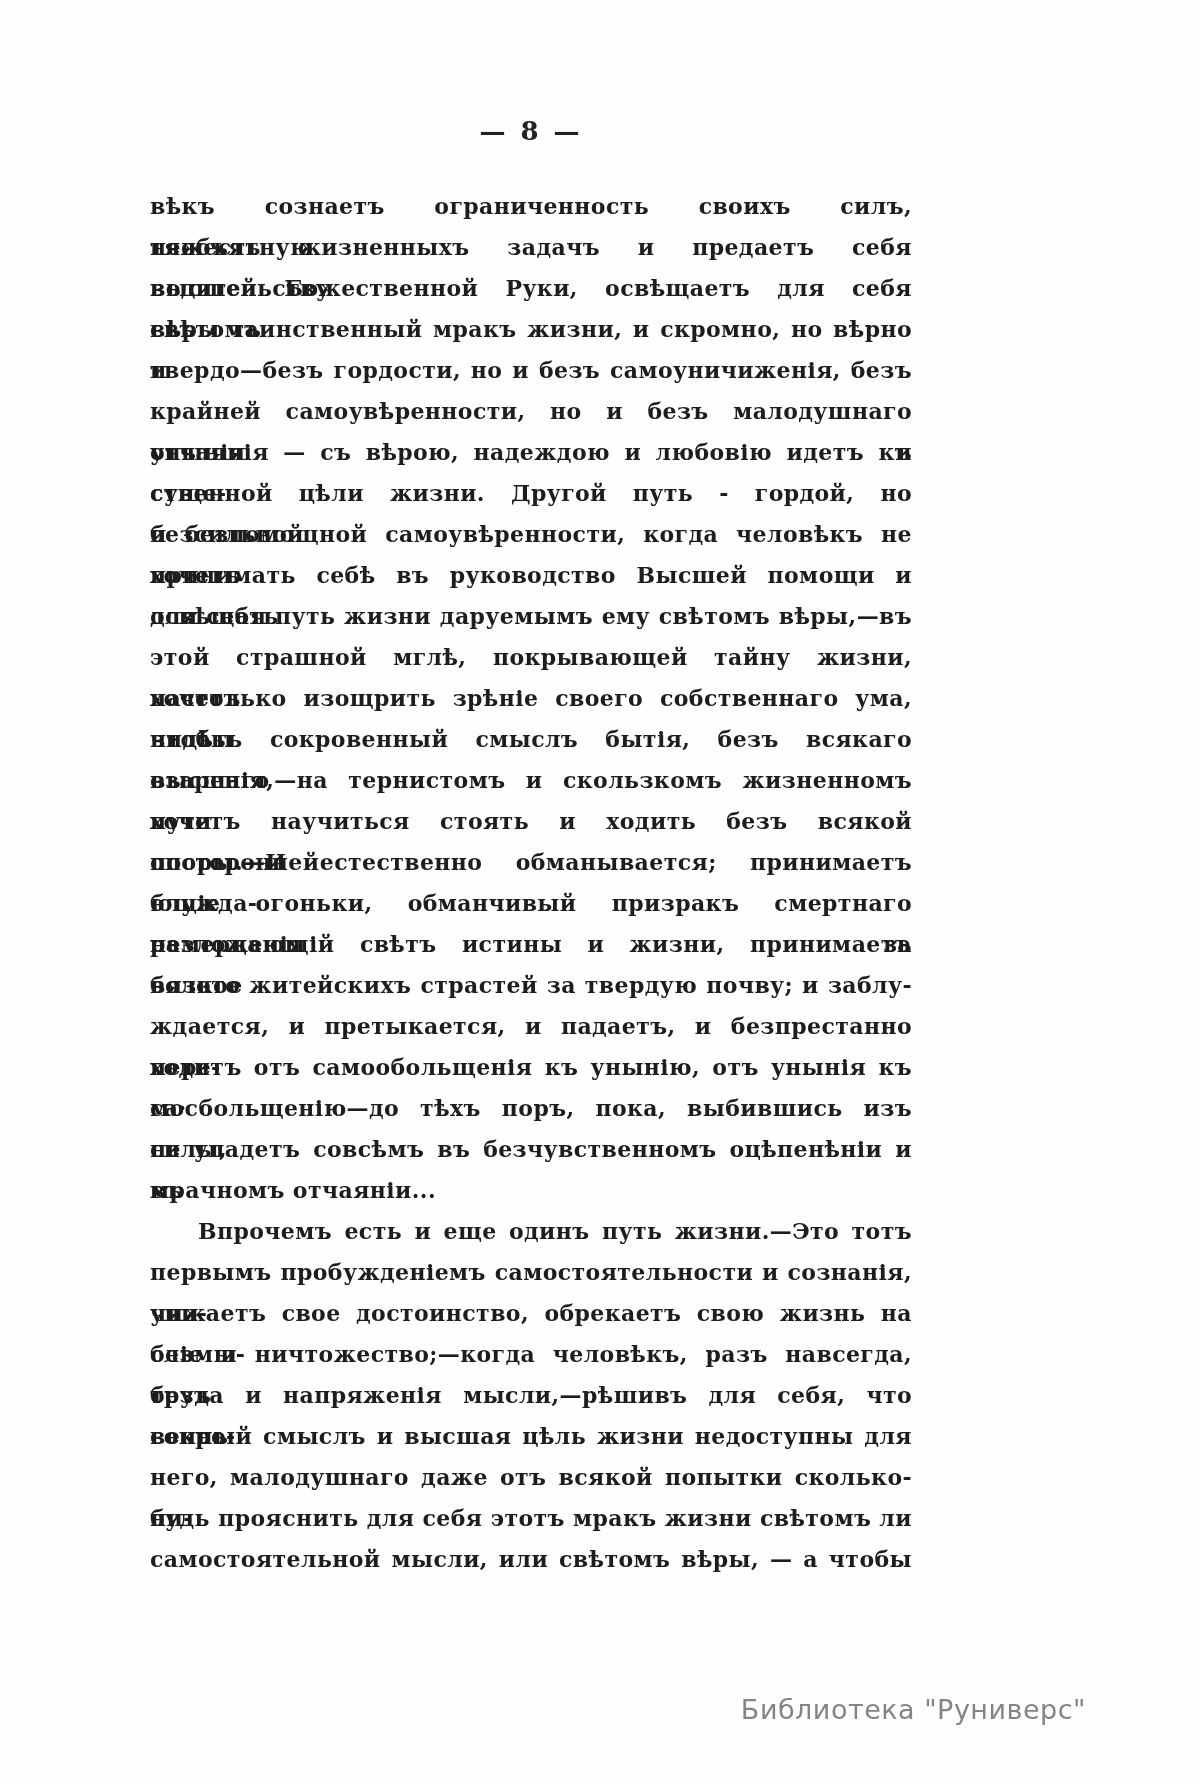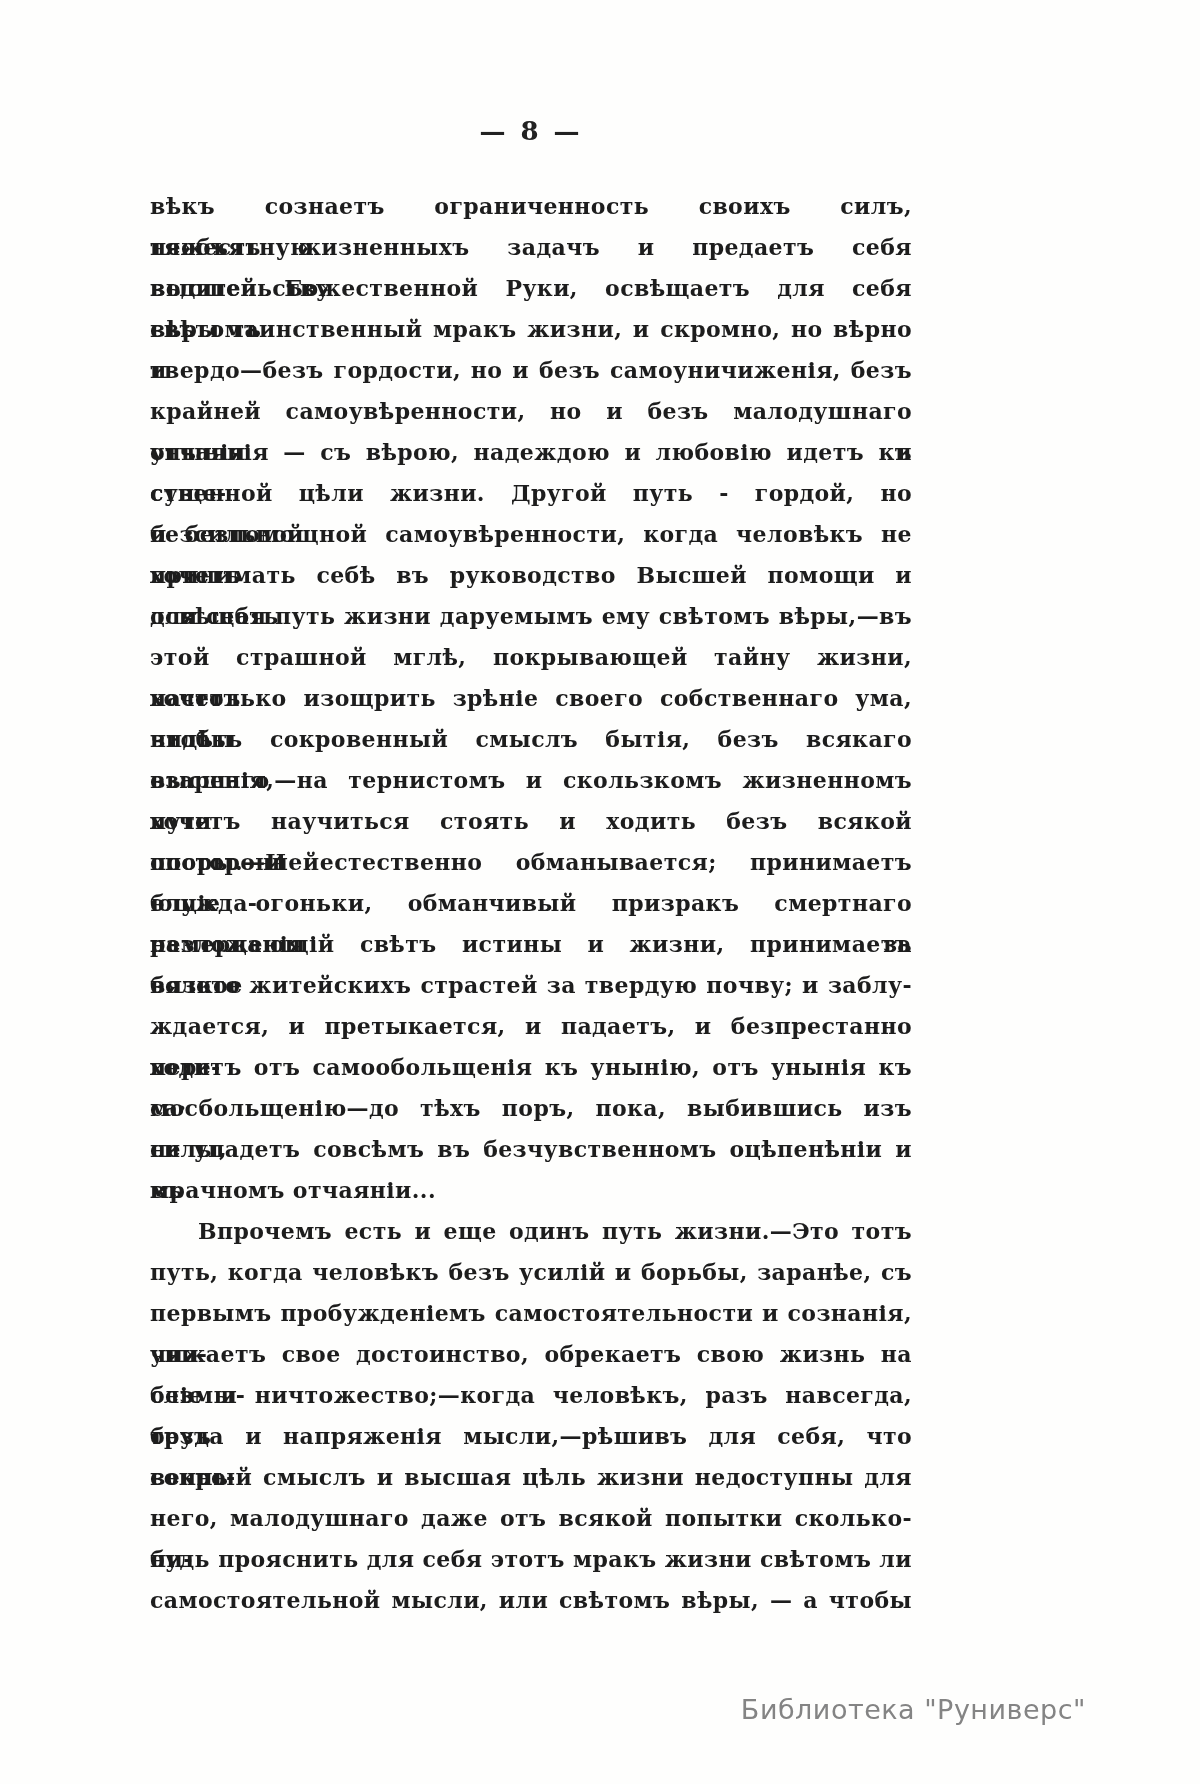--- a/index.html
+++ b/index.html
@@ -95,7 +95,6 @@
     <div class="line">не упадетъ совсѣмъ въ безчувственномъ оцѣпенѣніи и въ</div>
     <div class="line short">мрачномъ отчаяніи...</div>
     <div class="line indent">Впрочемъ есть и еще одинъ путь жизни.—Это тотъ</div>
-    <div class="line">путь, когда человѣкъ безъ усилій и борьбы, заранѣе, съ</div>
     <div class="line">первымъ пробужденіемъ самостоятельности и сознанія, уни-</div>
     <div class="line">чижаетъ свое достоинство, обрекаетъ свою жизнь на безмы-</div>
     <div class="line">сліе и ничтожество;—когда человѣкъ, разъ навсегда, безъ</div>

